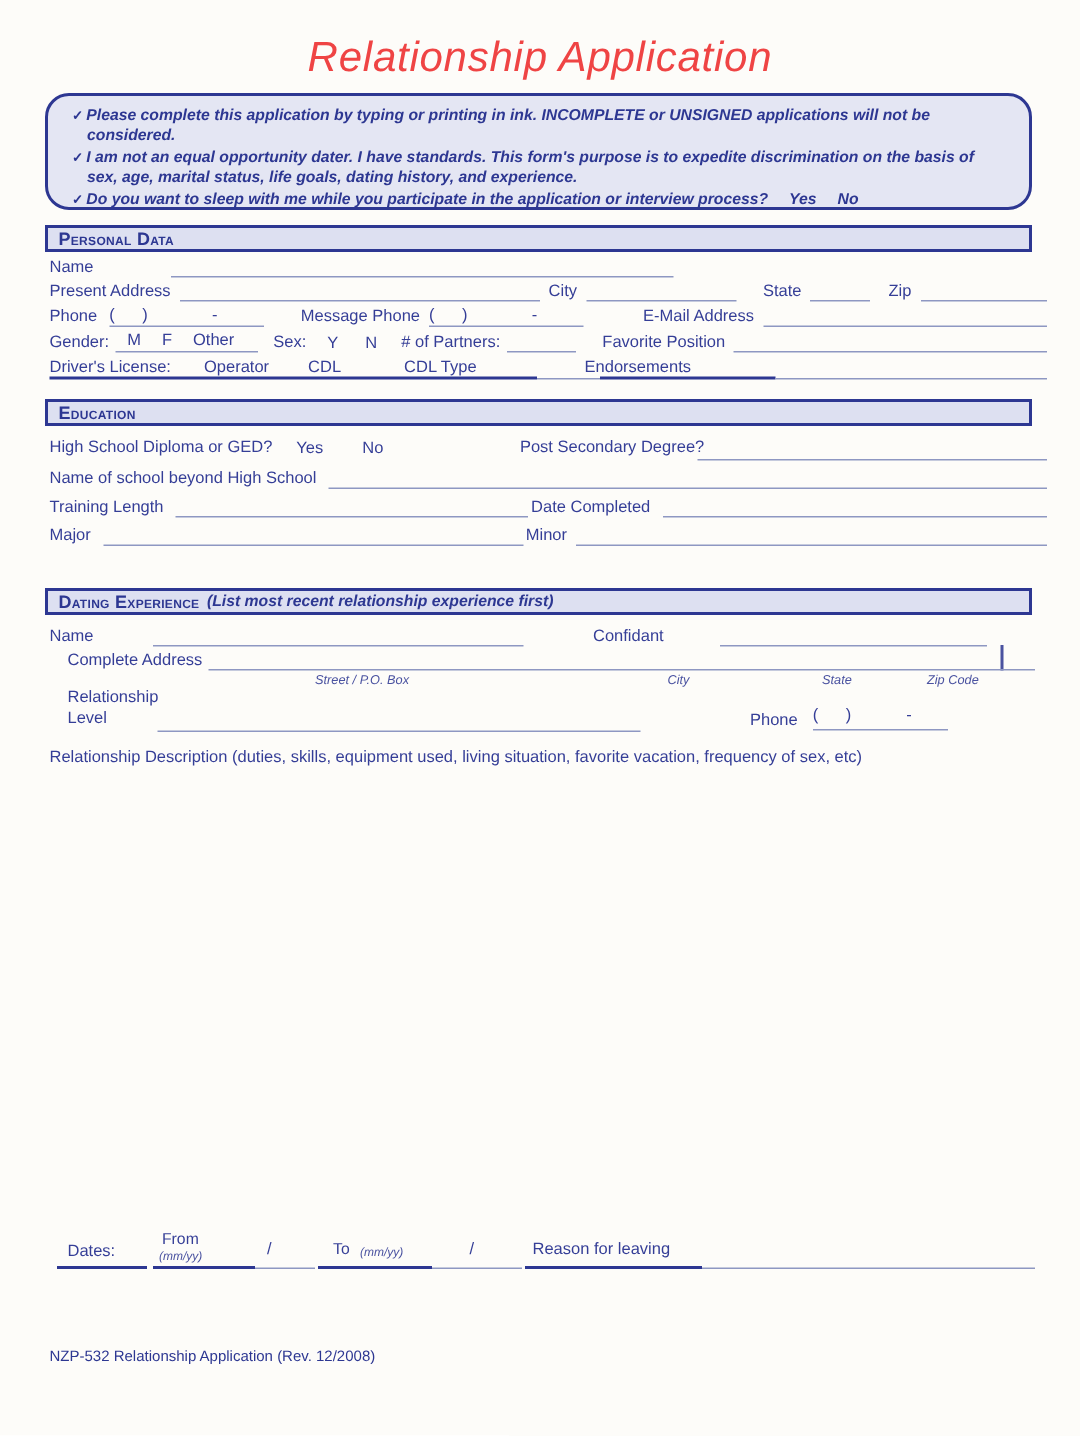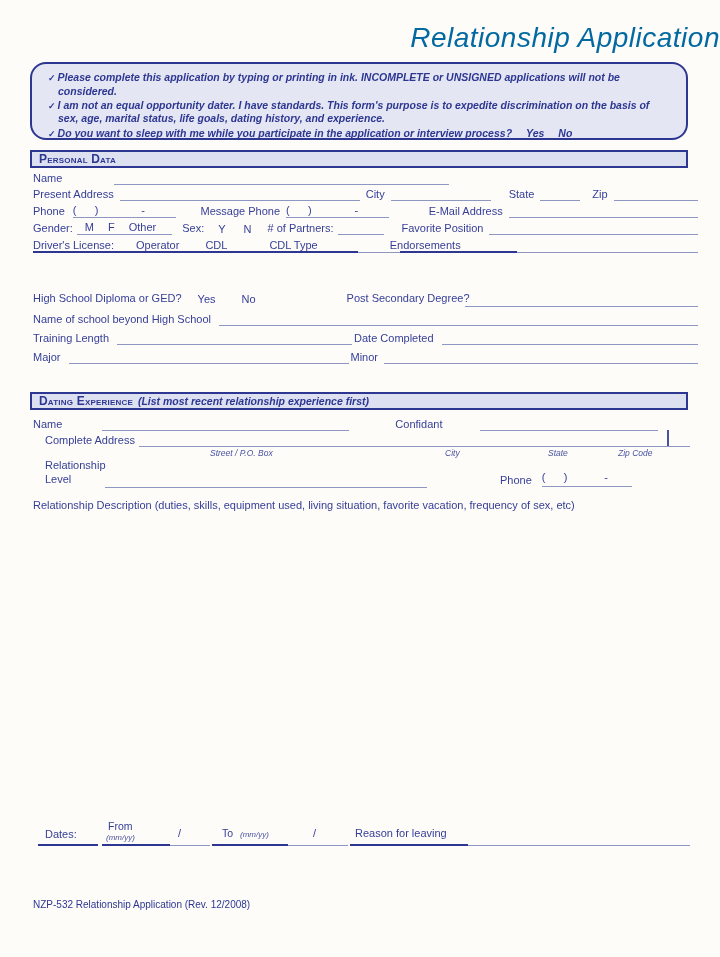--- a/index.html
+++ b/index.html
@@ -12,8 +12,8 @@
   }
   .title {
     position:absolute; top:22px; left:0; width:100%;
-    text-align:right; font-style:italic; font-size:28px;
-    color:#0369a1; letter-spacing:0.5px;
+    text-align:center; font-style:italic; font-size:28px;
+    color:#ef4444; letter-spacing:0.5px;
   }
   .notice {
     position:absolute; left:30px; top:62px; width:658px; height:78px;

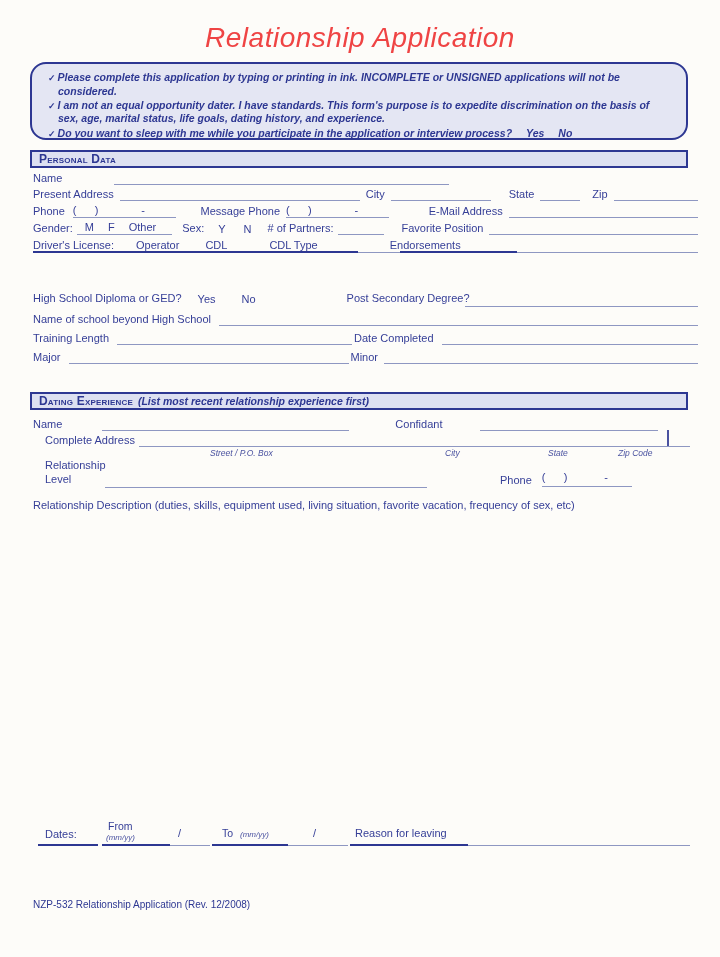--- a/index.html
+++ b/index.html
@@ -122,6 +122,9 @@
   <div class="seg thick" style="top:251px; left:400px; width:117px;"></div>
   <div class="seg" style="top:252px; left:517px; width:181px;"></div>
 
+  <div class="bar" style="top:266px;">
+    <span class="smallcaps">Education</span>
+  </div>
 
   <div class="row" style="top:290px;">
     <span class="lbl">High School Diploma or GED?</span>

